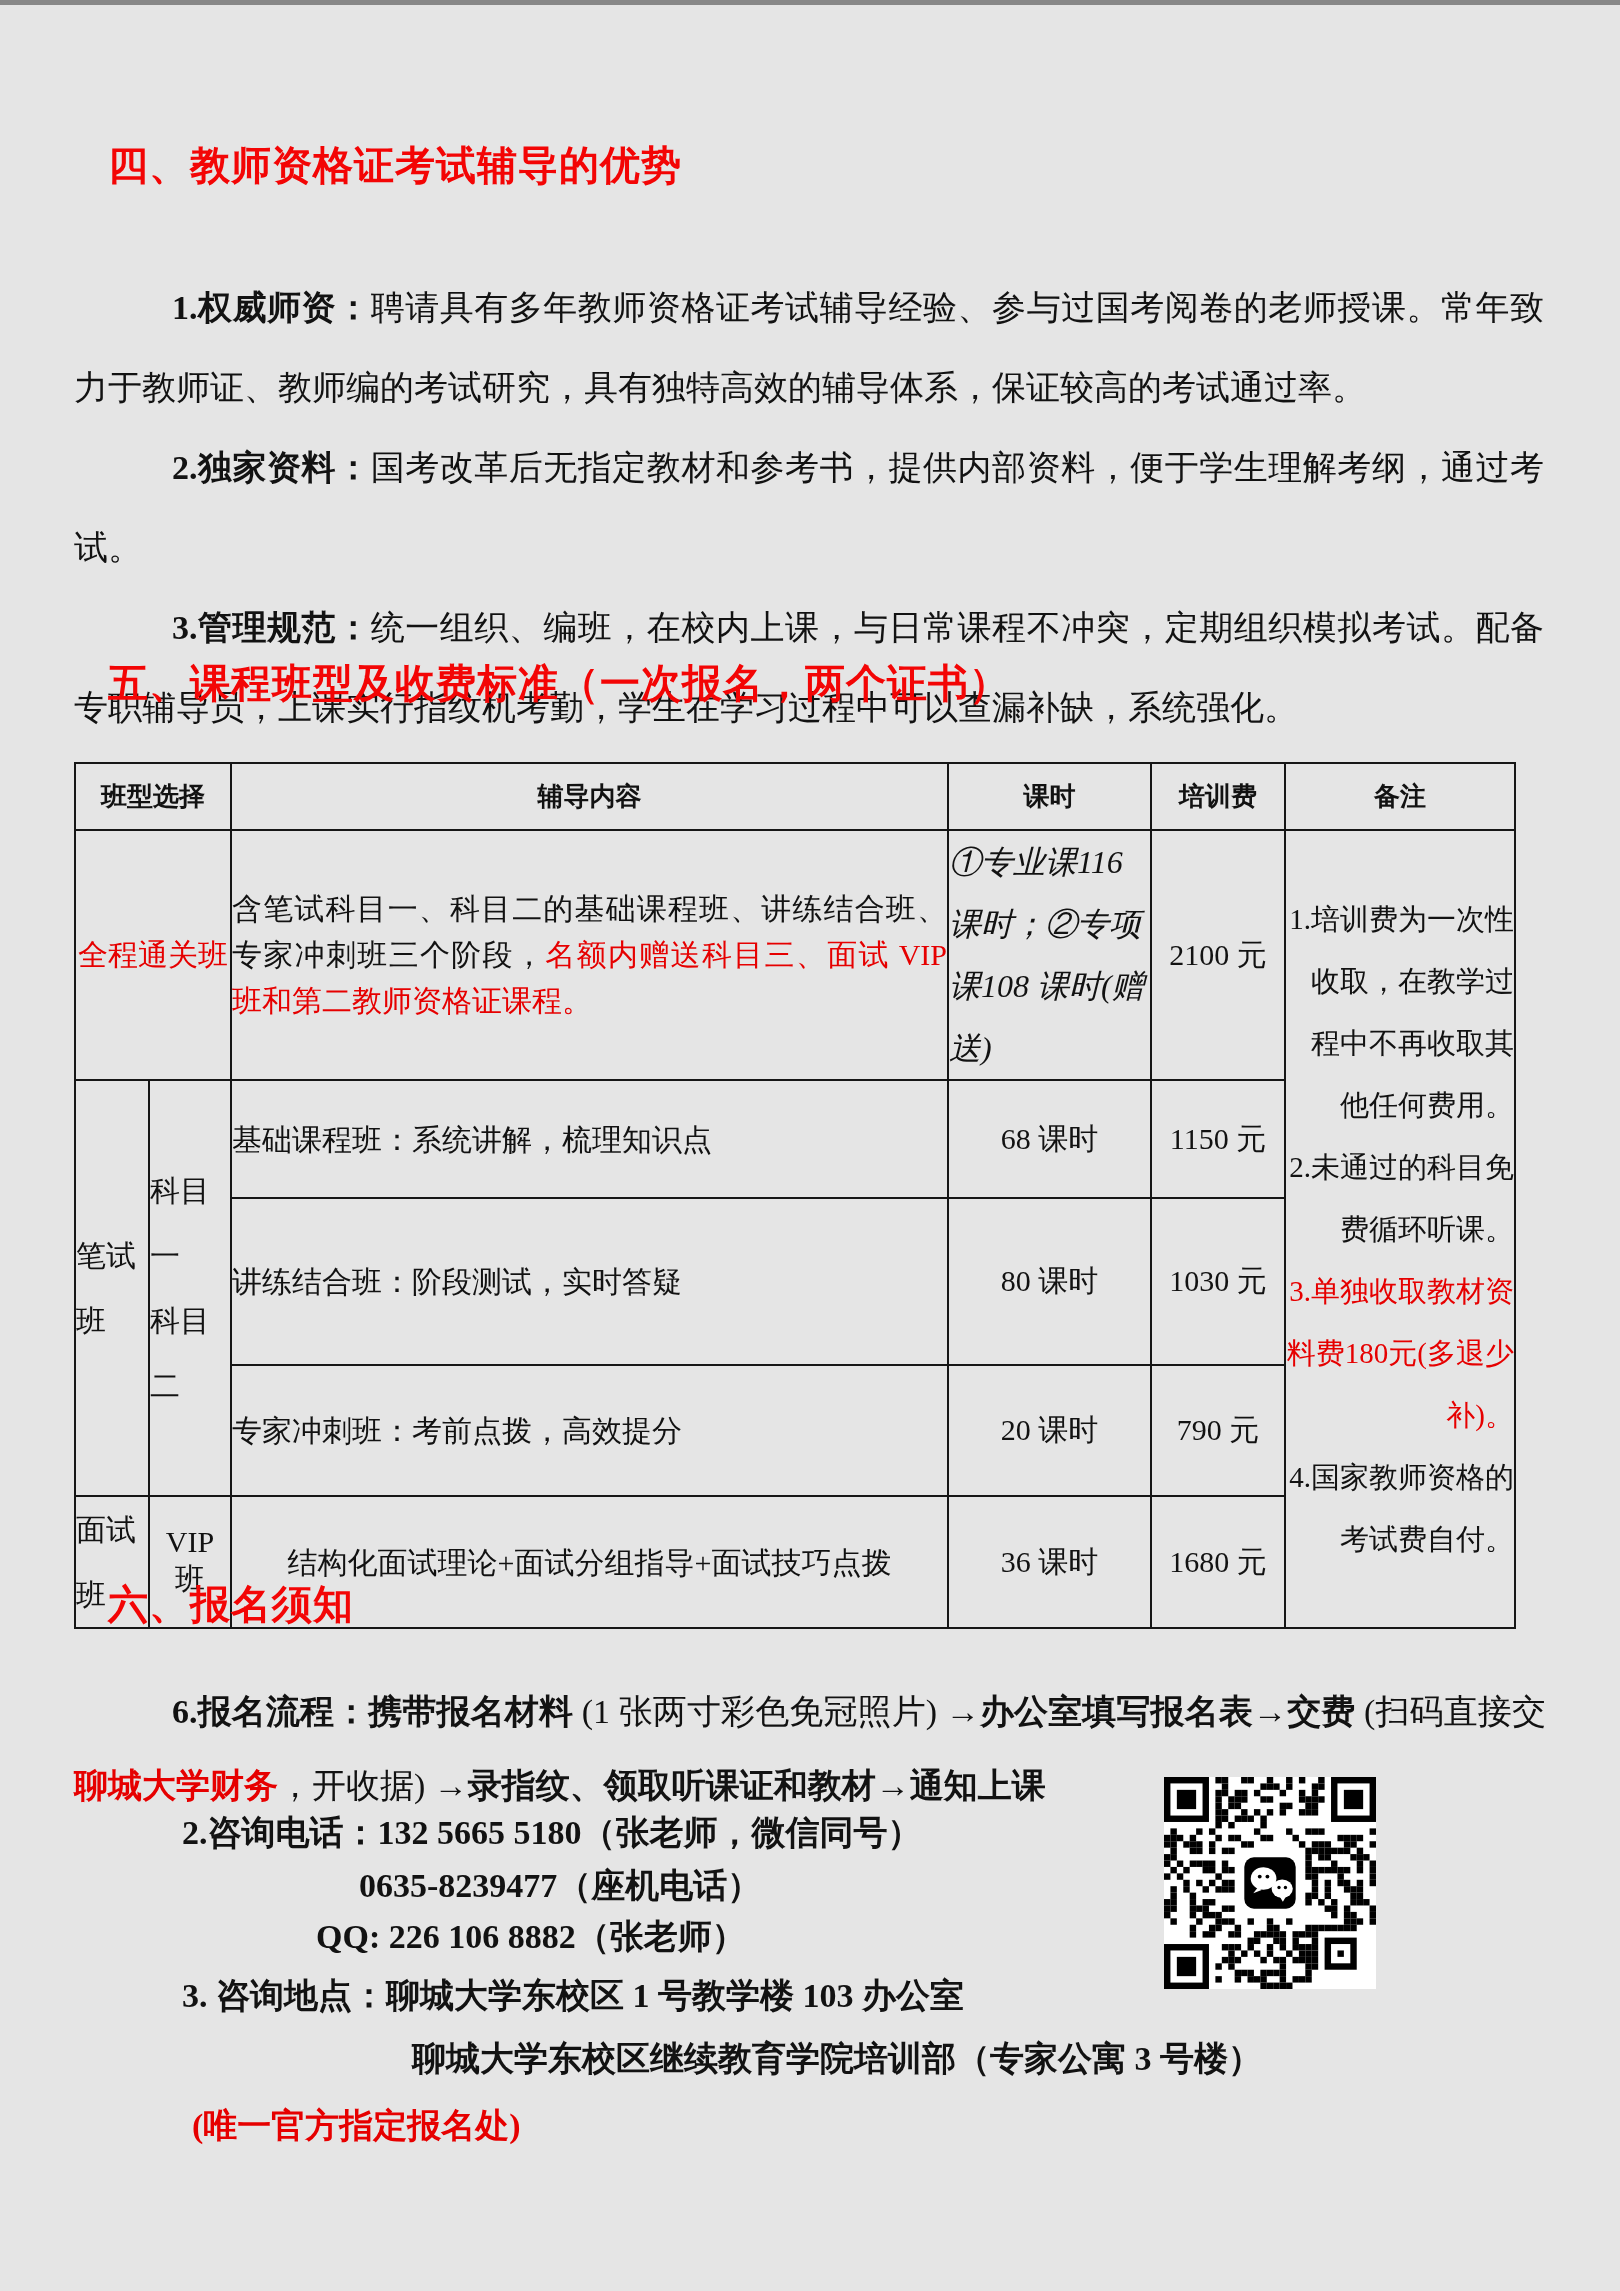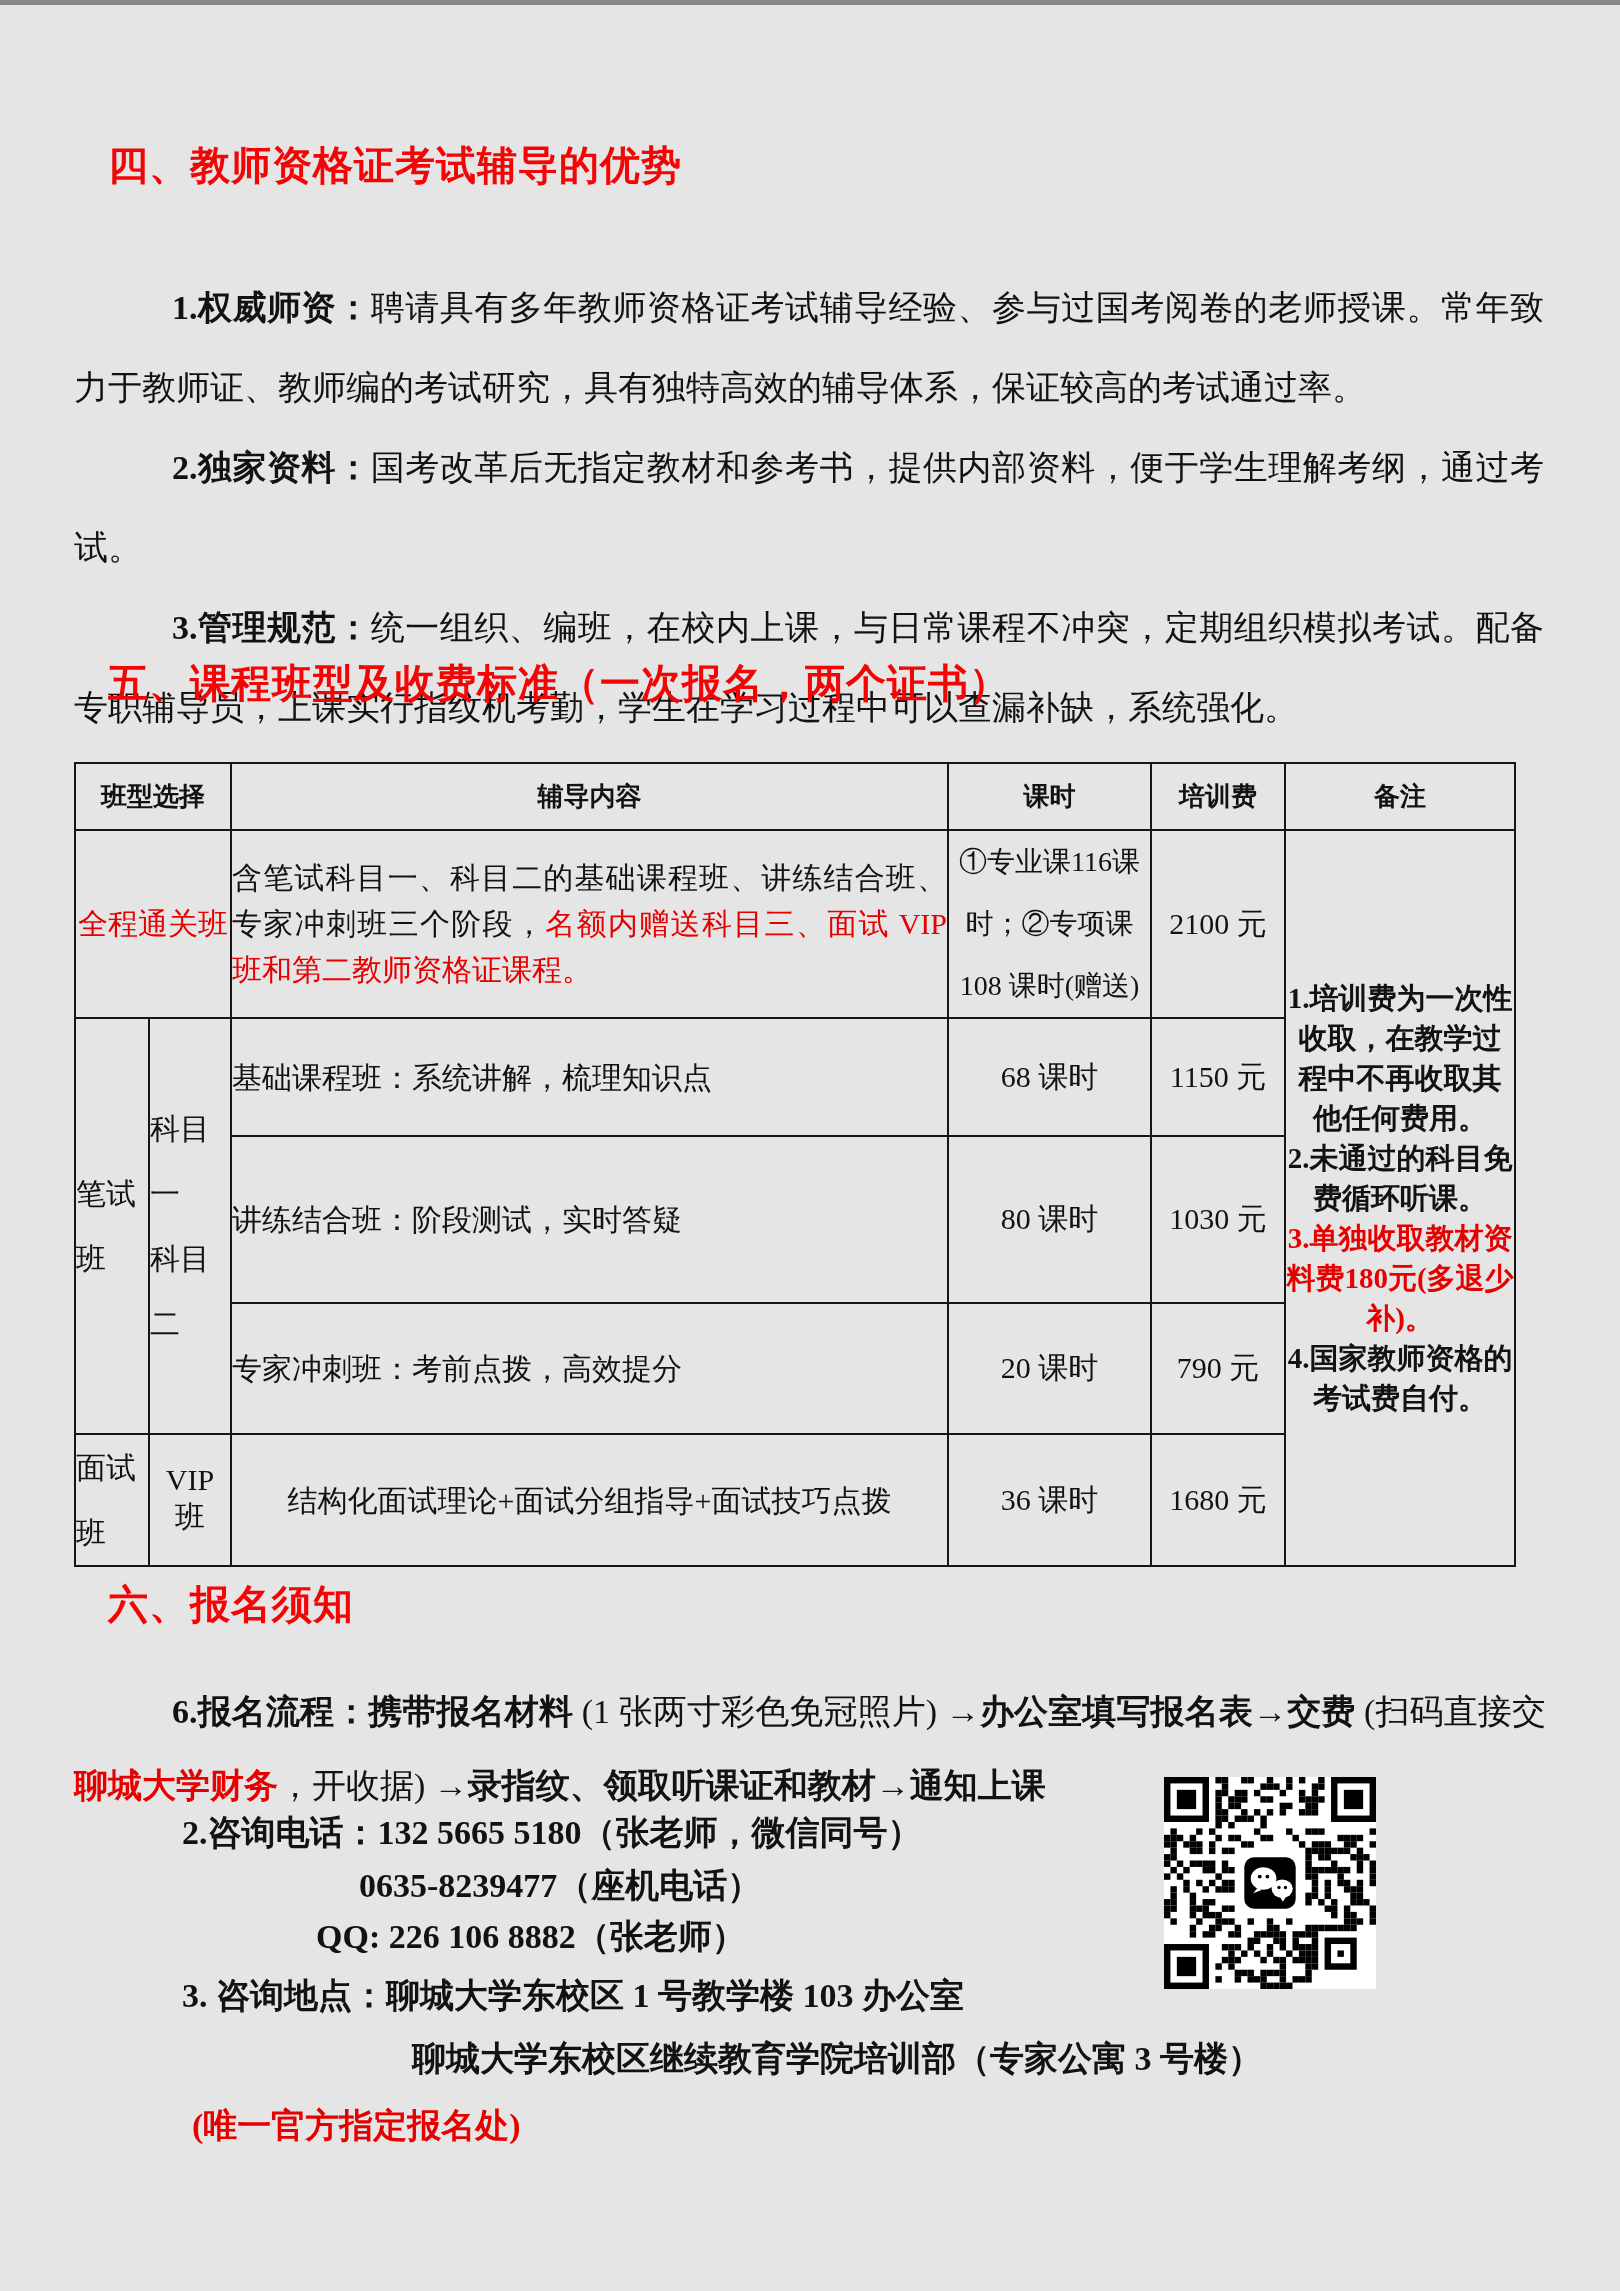--- a/index.html
+++ b/index.html
@@ -46,7 +46,7 @@
   td.content{text-align:left;padding:0 9.8px 0 23.5px;line-height:45px;}
   td.content-center{text-align:center;padding:0 25.5px;line-height:63px;}
   td.fullpass-content{text-align:justify;padding:0 25.5px;line-height:46px;}
-  td.hours-wrap{text-align:center;line-height:62px;padding:0 7.8px;font-size:28px;}
+  td.hours-wrap{text-align:left;line-height:62px;padding:0 7.8px;font-size:32px;font-style:italic;}
   .two-line div{line-height:65px;text-align:left;}
   td.notes-cell{vertical-align:top;padding:15.7px 7.8px 0 13.7px;line-height:40px;font-size:29px;text-align:center;font-weight:bold;}
   .red{color:#e60000;}

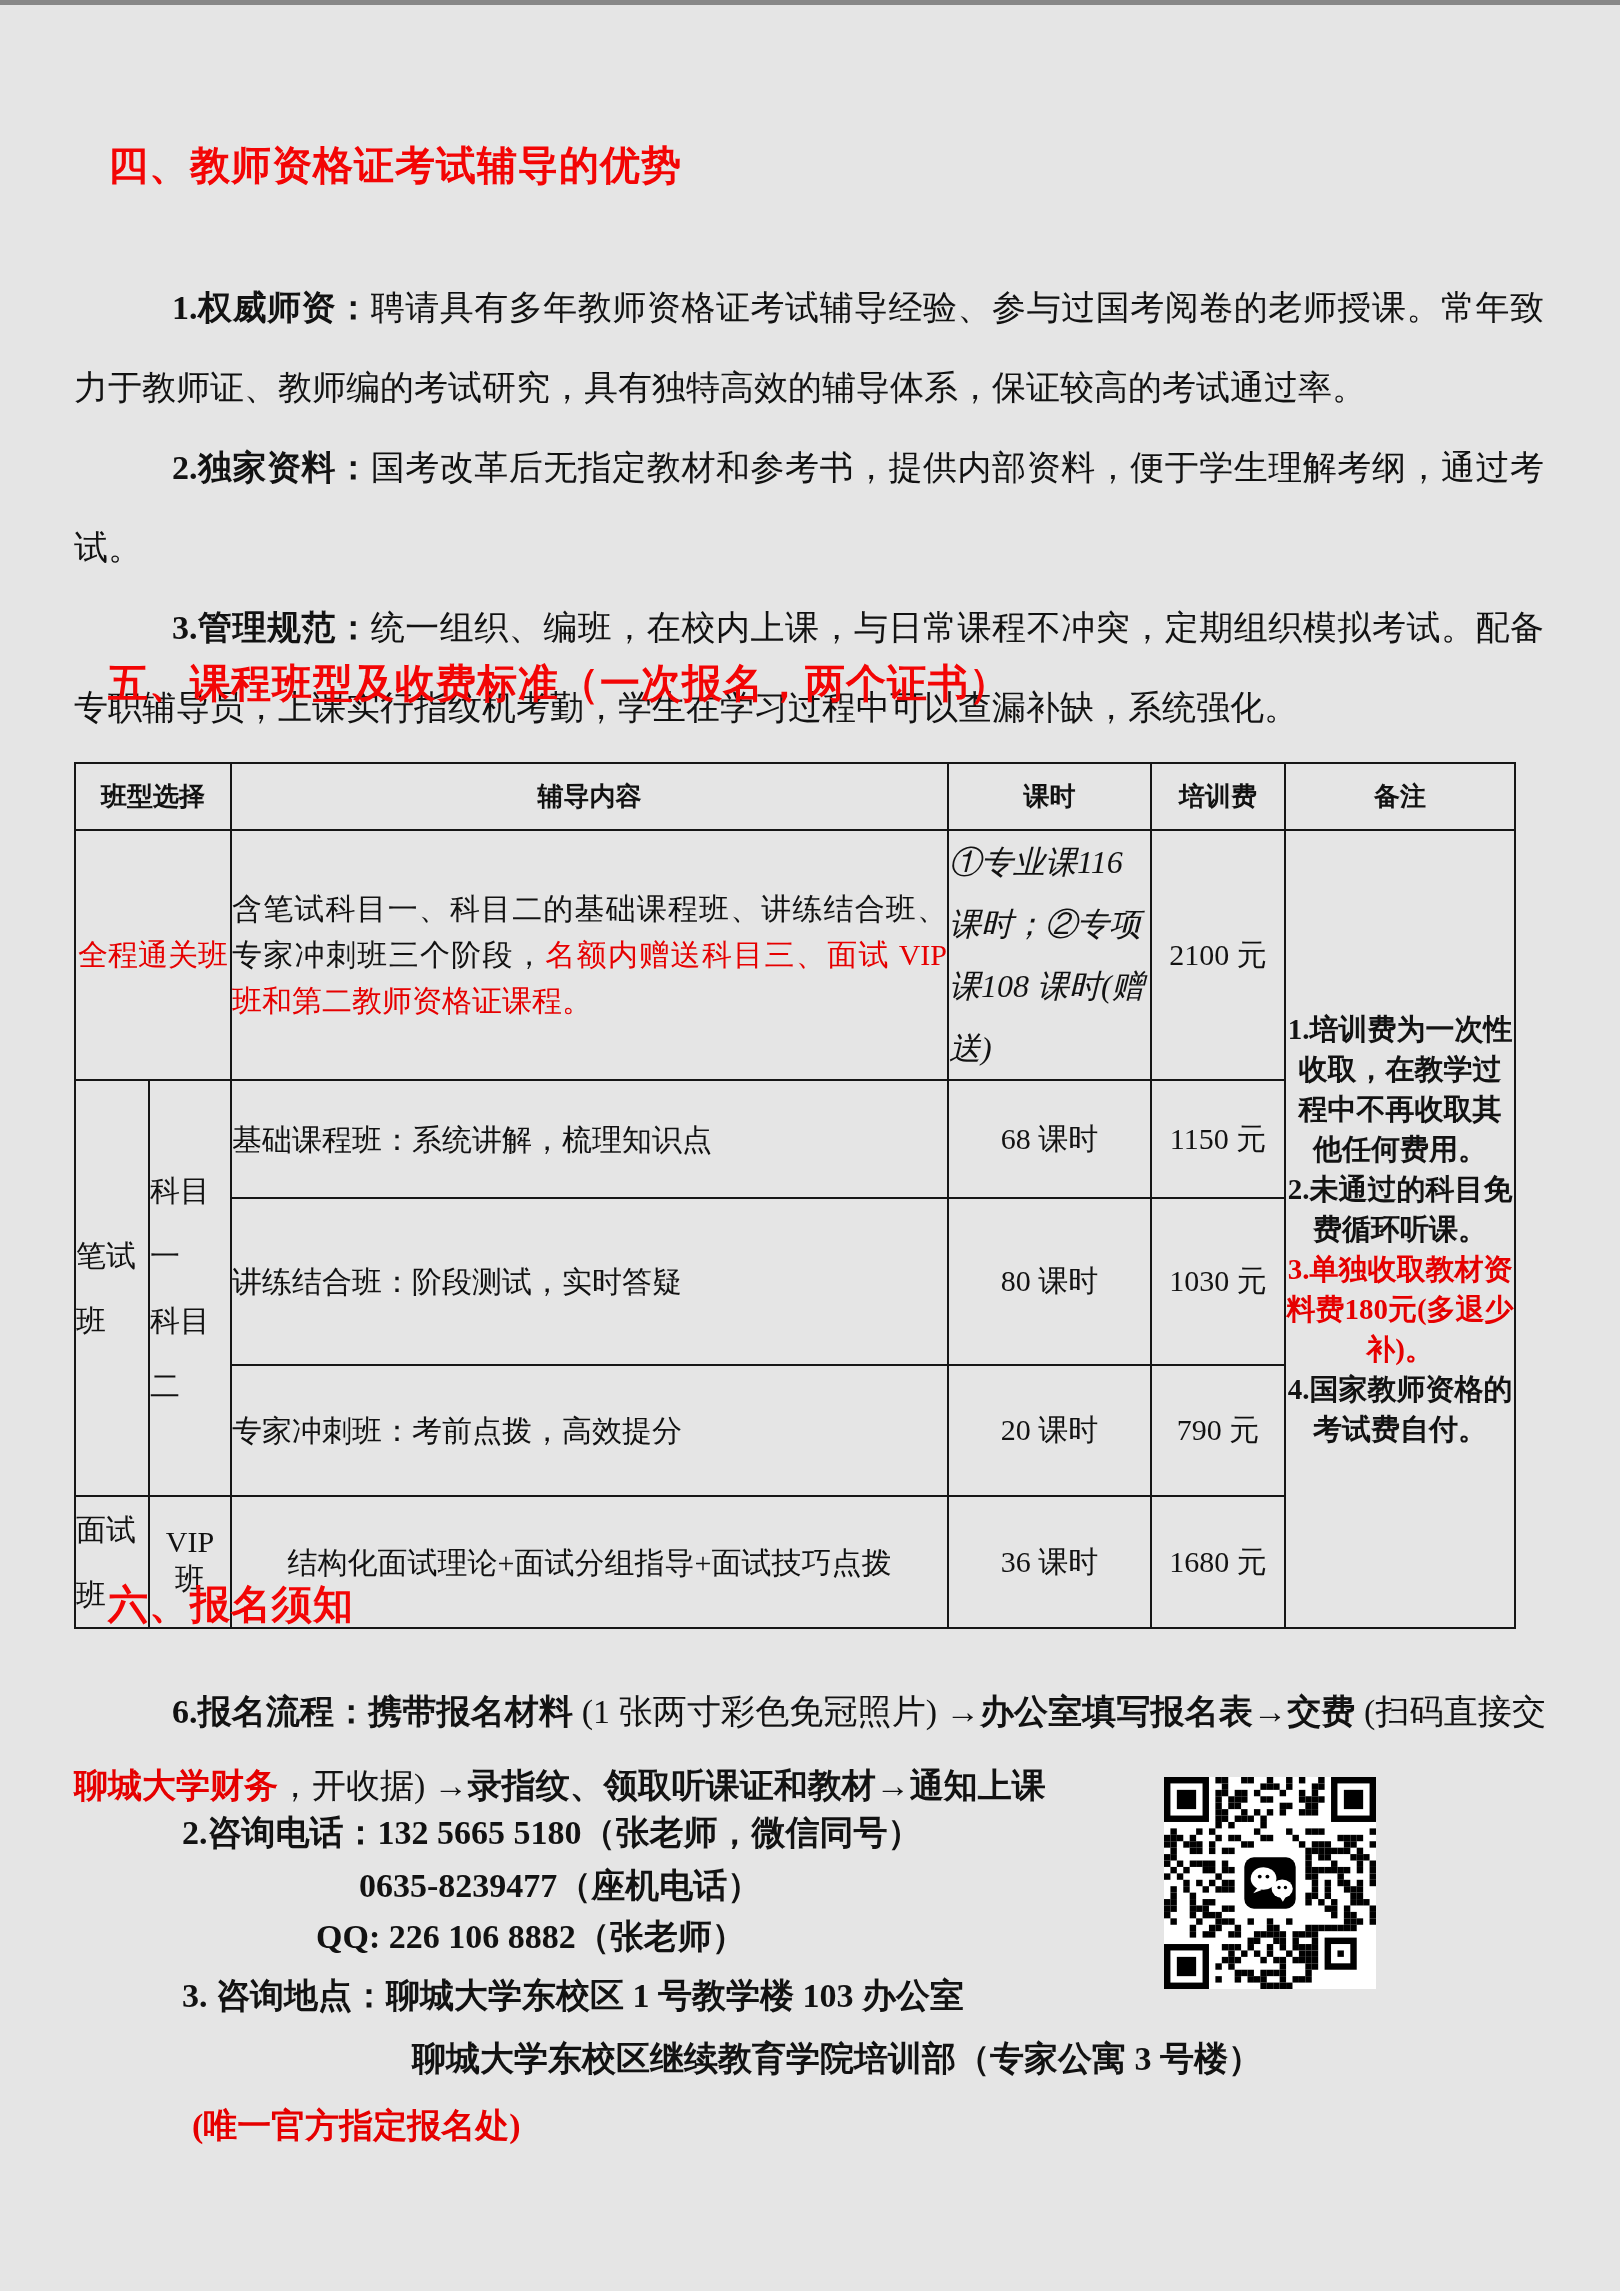--- a/index.html
+++ b/index.html
@@ -48,7 +48,7 @@
   td.fullpass-content{text-align:justify;padding:0 25.5px;line-height:46px;}
   td.hours-wrap{text-align:left;line-height:62px;padding:0 7.8px;font-size:32px;font-style:italic;}
   .two-line div{line-height:65px;text-align:left;}
-  td.notes-cell{vertical-align:top;padding:15.7px 7.8px 0 13.7px;line-height:40px;font-size:29px;text-align:center;font-weight:bold;}
+  td.notes-cell{vertical-align:top;padding:15.7px 7.8px 0 13.7px;line-height:62px;font-size:29px;text-align:right;}
   .red{color:#e60000;}
   .note{margin:0;}
 

